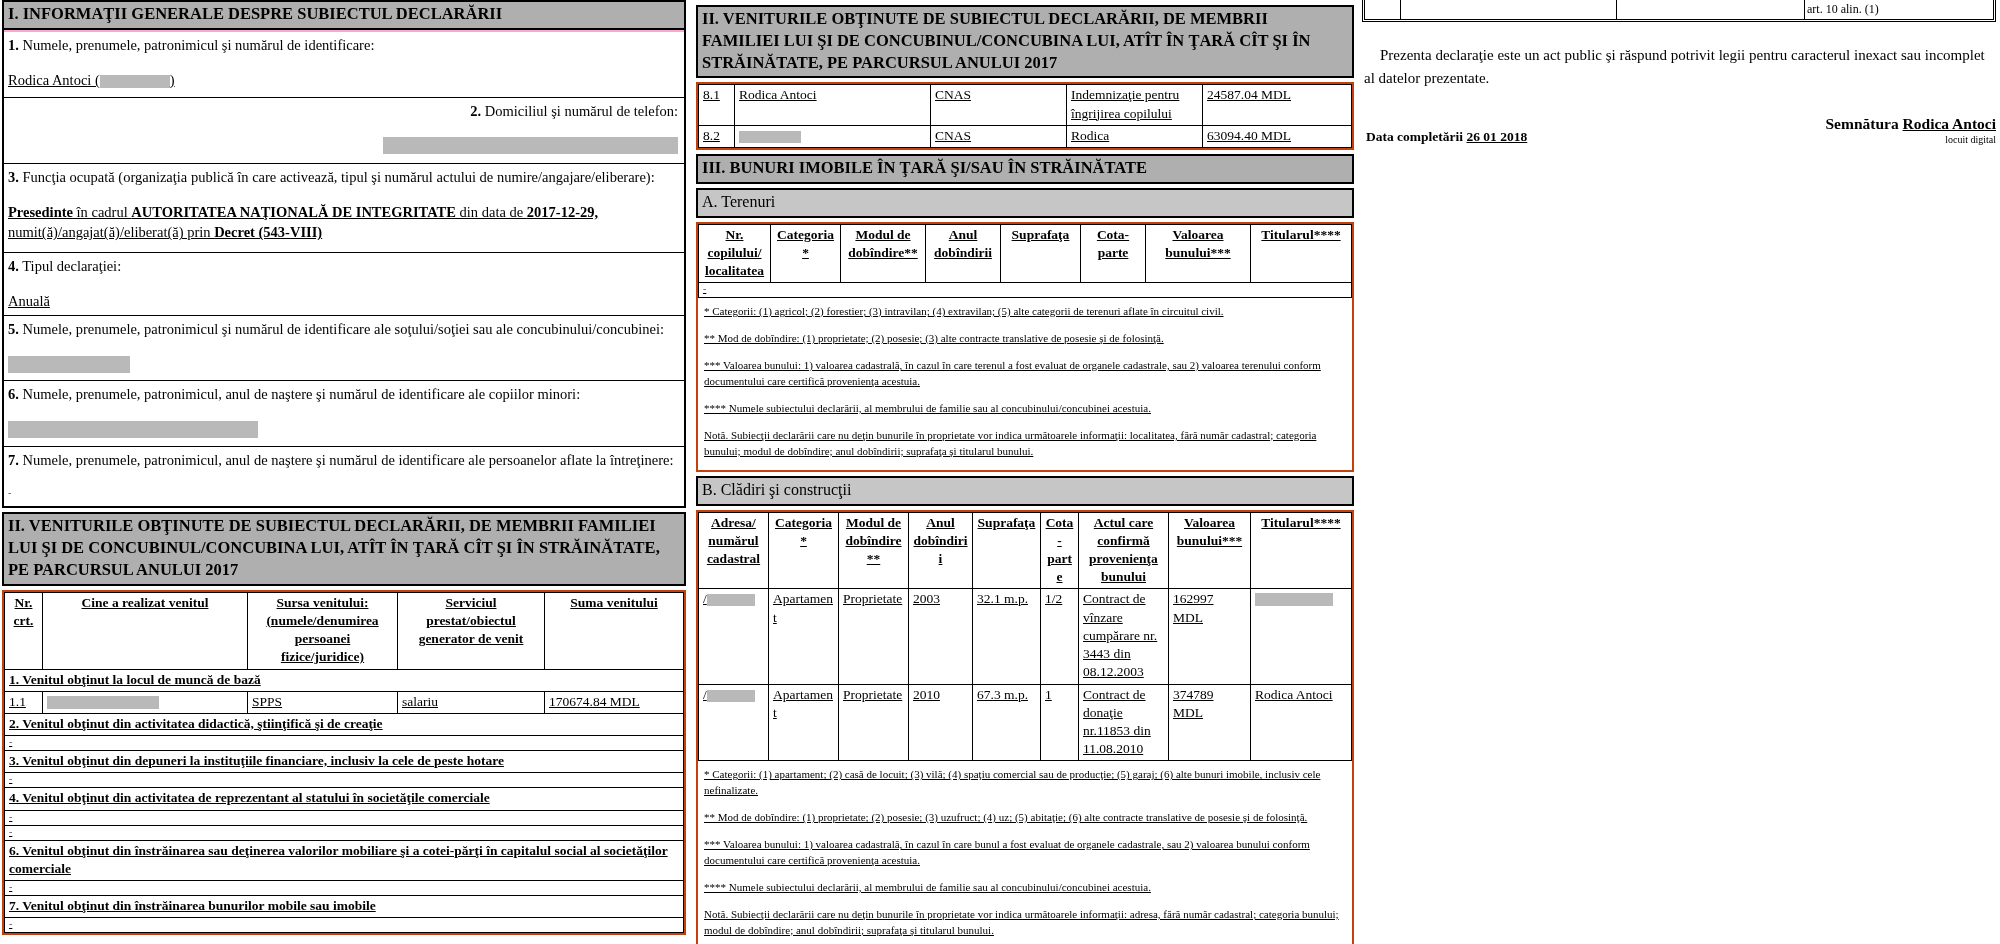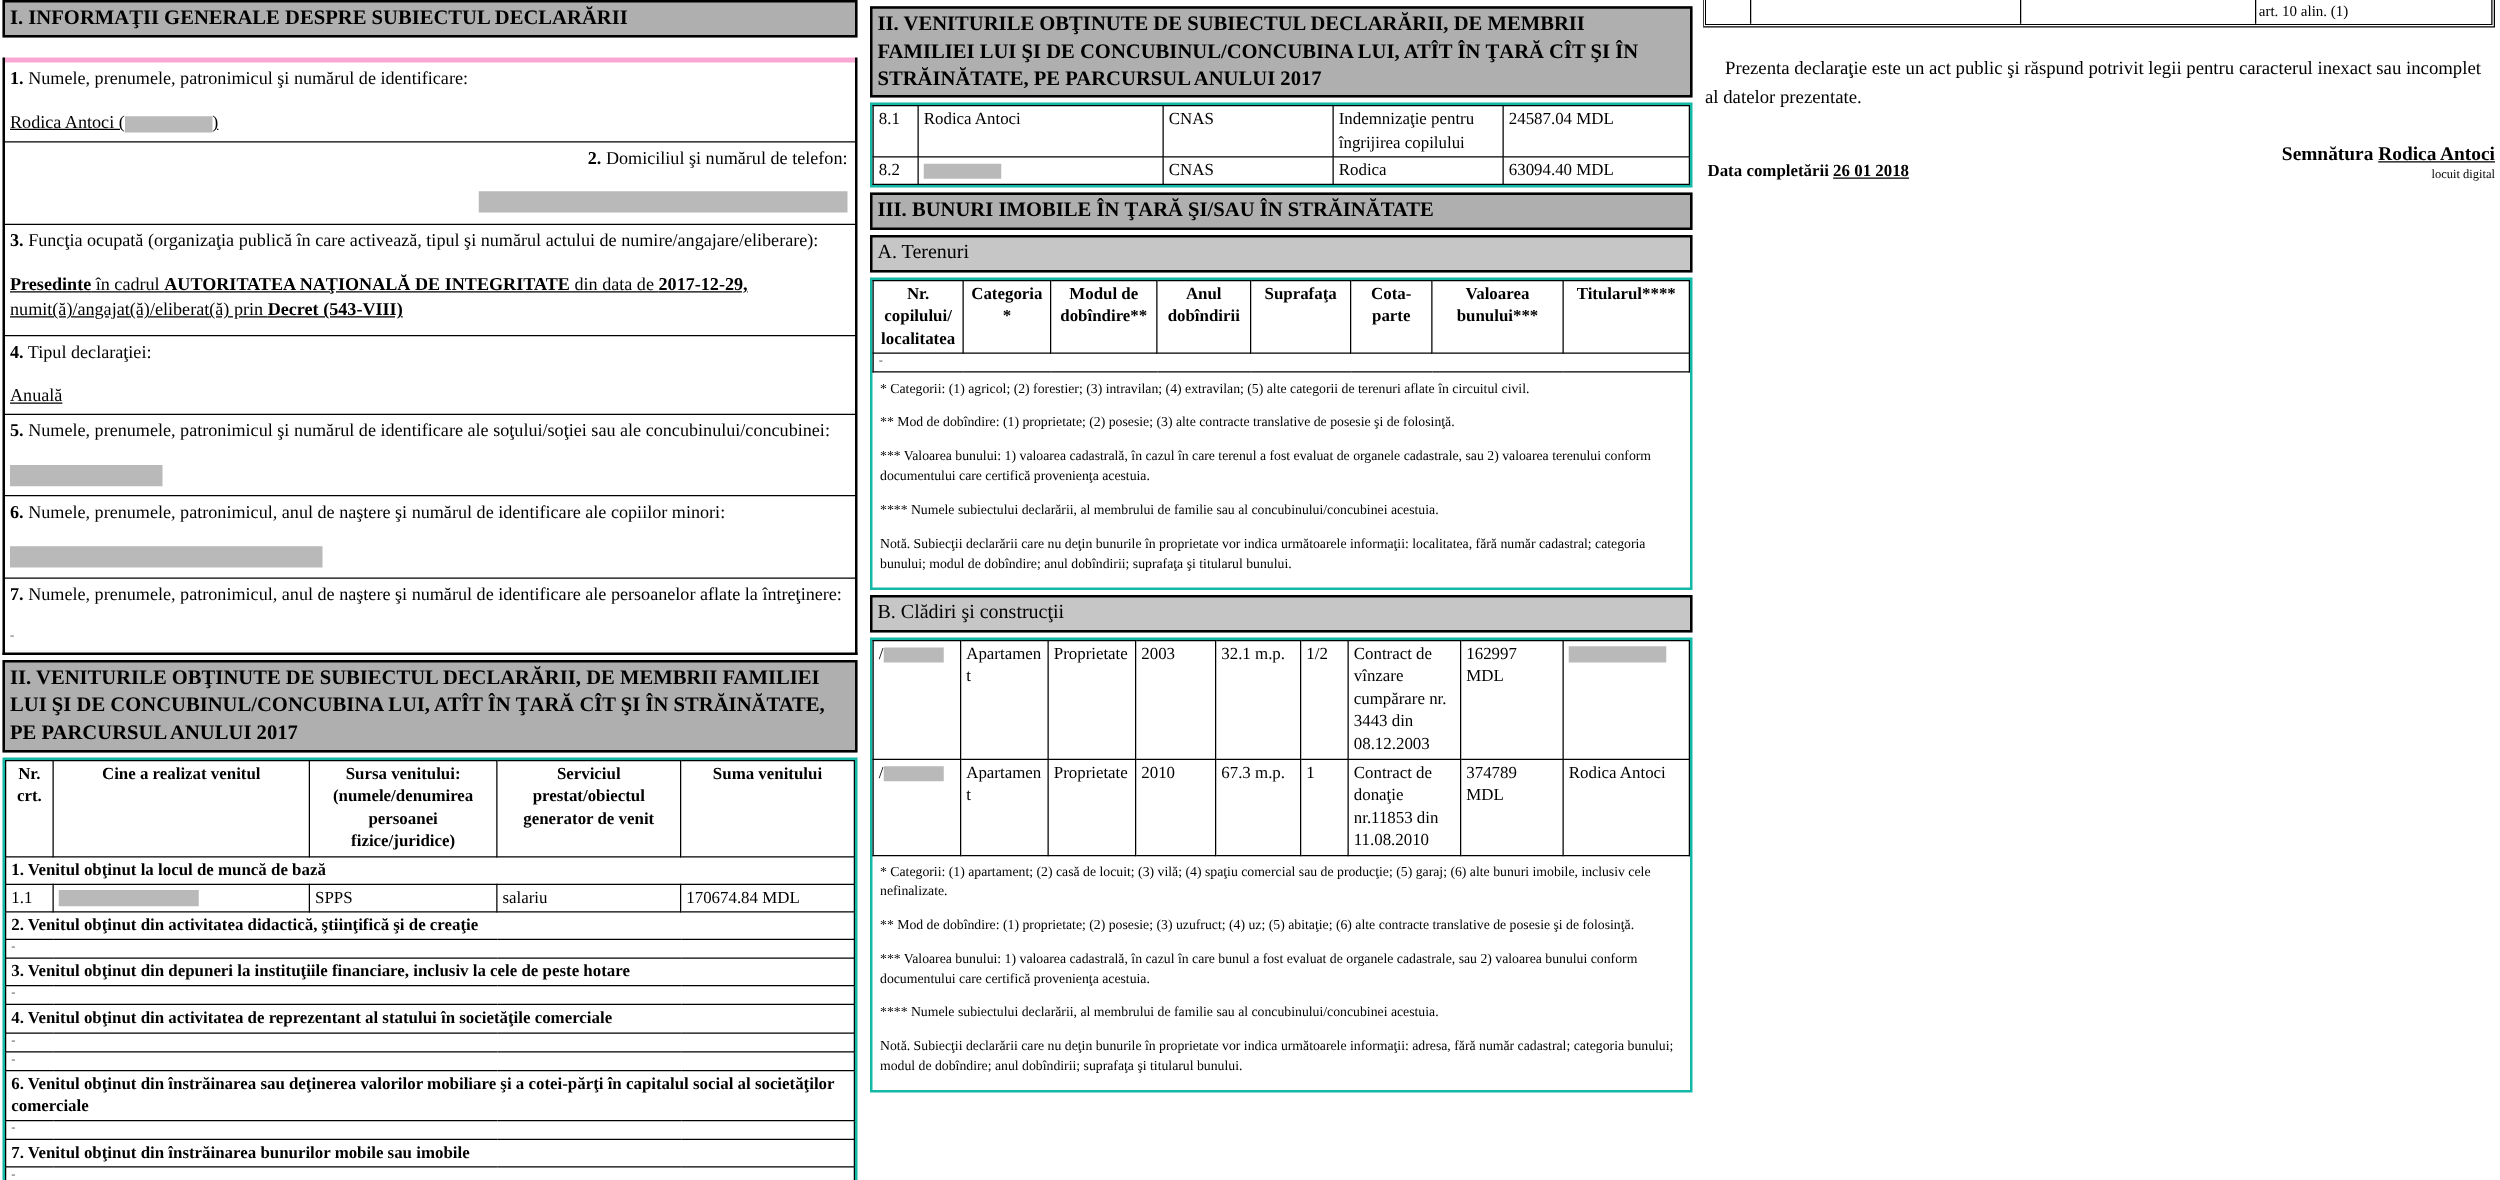--- a/index.html
+++ b/index.html
@@ -19,7 +19,7 @@
   
   .qa-box{border:2px solid #000;border-top:none;}
   .q-row{border-top:1px solid #000;padding:3px 6px 4px 4px;font-size:14.5px;line-height:1.4;box-sizing:border-box;}
-  .q-row:first-child{border-top:4px solid #f9a8d4;margin-top:16px;}
+  .q-row:first-child{border-top:2px solid #f9a8d4;}
   .q-num{font-weight:bold;}
   .ans{text-decoration:underline;}
   .ans-line{margin-top:15px;}

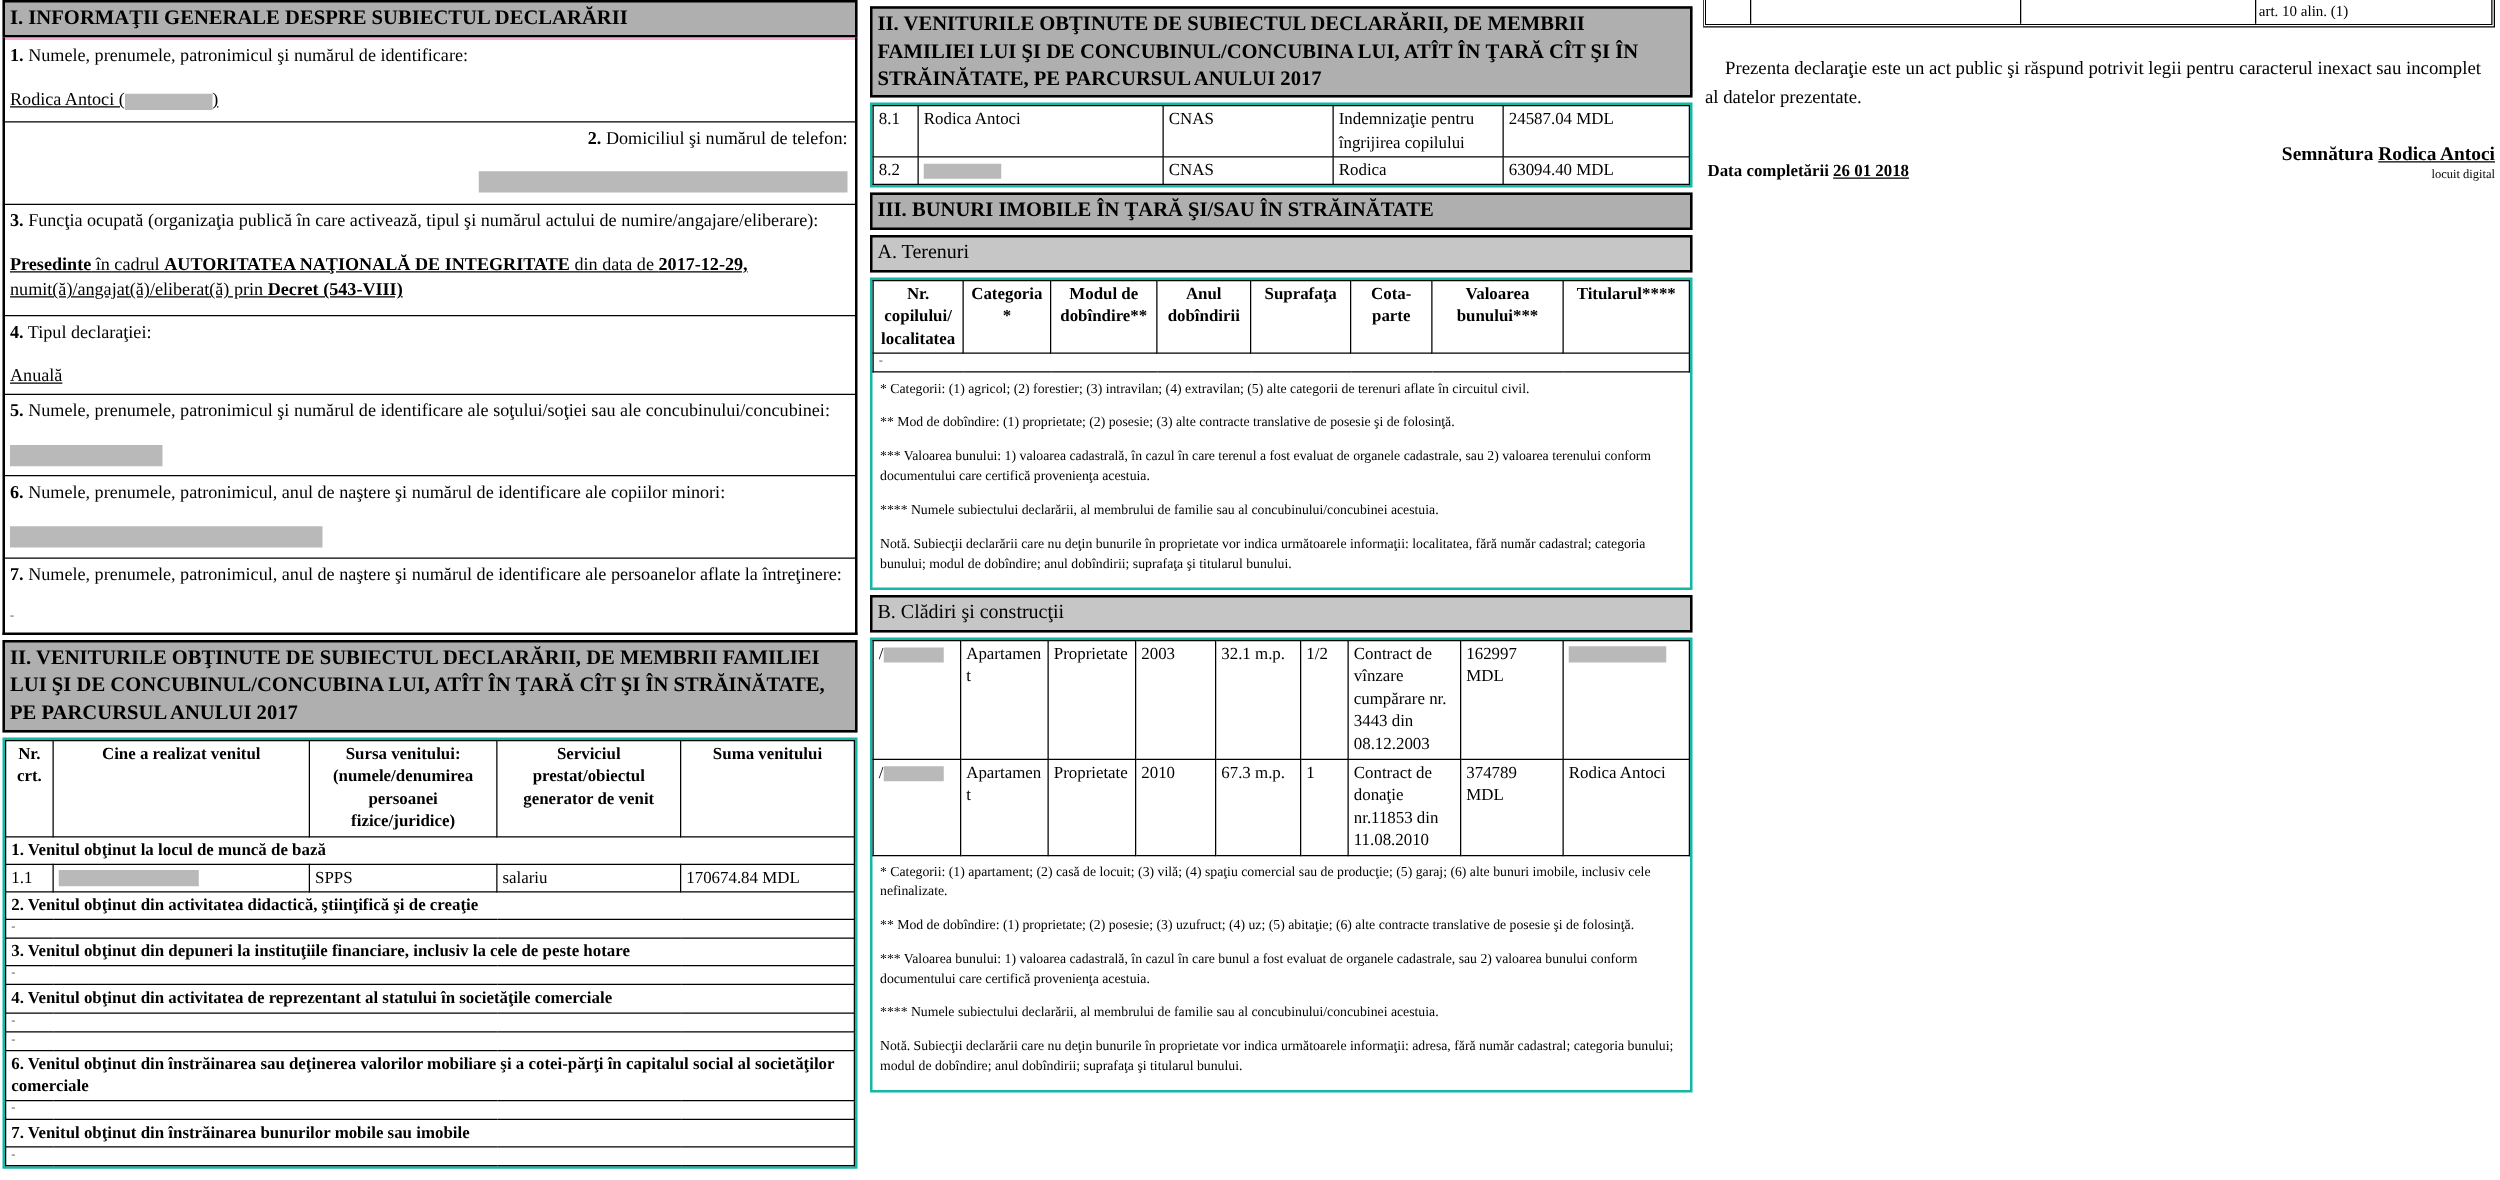--- a/index.html
+++ b/index.html
@@ -29,7 +29,7 @@
   .redact{display:inline-block;background:#b9b9b9;vertical-align:text-bottom;}
 
   
-  .boxed{border:2px solid #14b8a6;margin-top:4px;}
+  .boxed{border:2px solid #c2410c;margin-top:4px;text-decoration:underline;}
   table{border-collapse:collapse;width:100%;table-layout:fixed;}
   th,td{border:1px solid #000;vertical-align:top;padding:1px 4px 2px 4px;
         font-size:13.5px;line-height:1.35;overflow:hidden;word-wrap:break-word;}

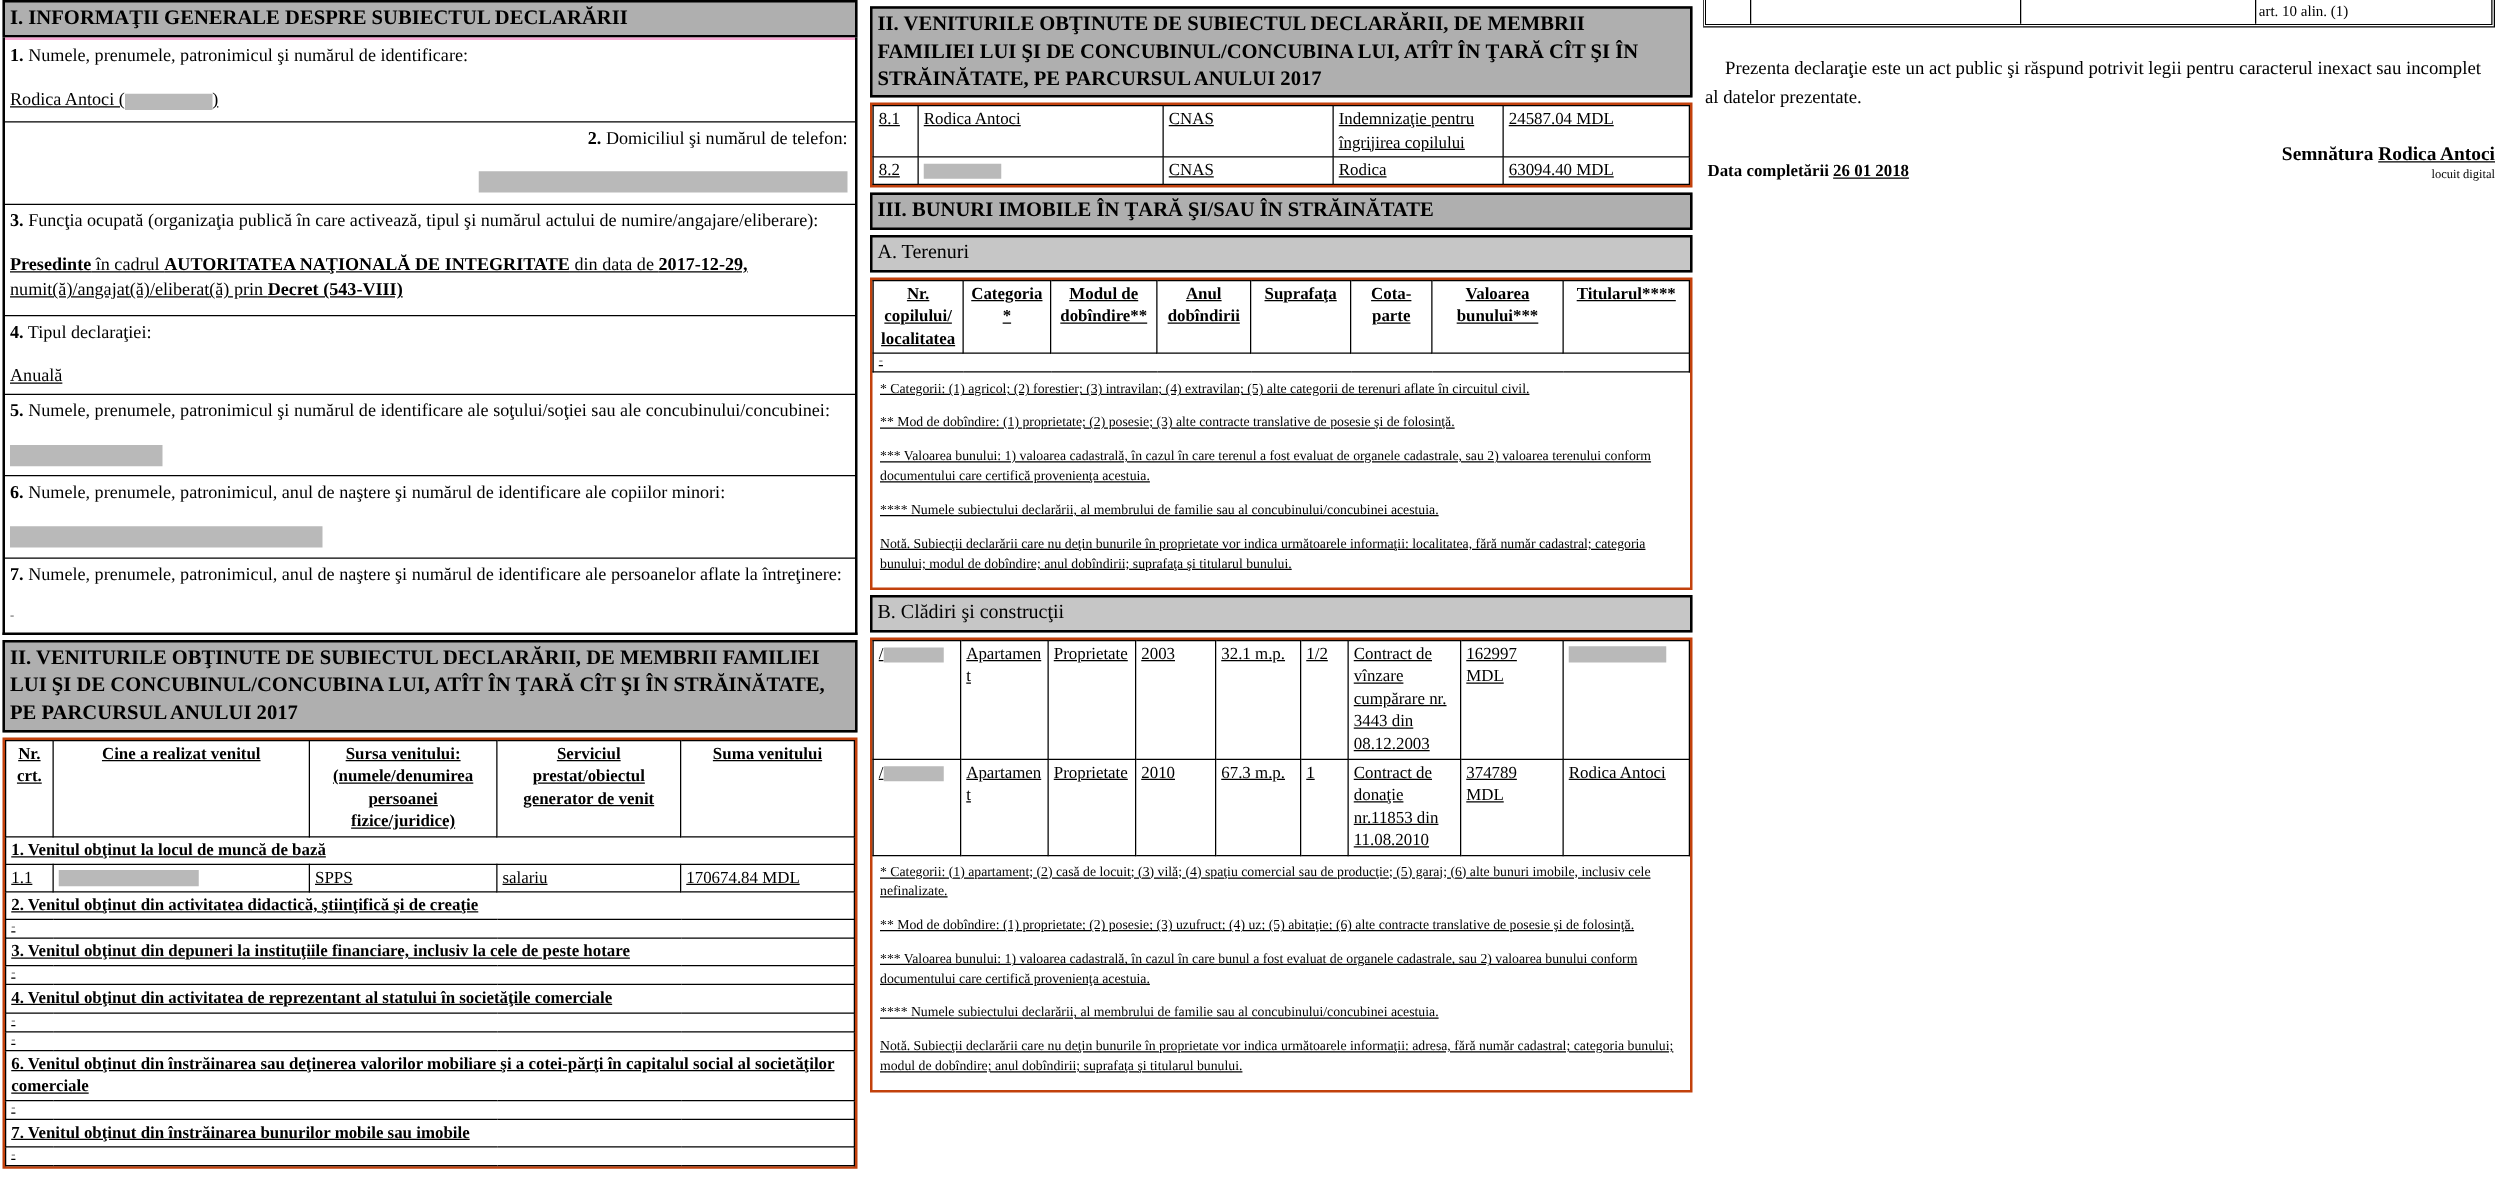--- a/index.html
+++ b/index.html
@@ -270,6 +270,17 @@
             <col>
           </colgroup>
         <tbody>
+            <tr>
+          <th>Adresa/ numărul cadastral</th>
+          <th>Categoria*</th>
+          <th>Modul de dobîndire**</th>
+          <th>Anul dobîndirii</th>
+          <th>Suprafaţa</th>
+          <th>Cota-parte</th>
+          <th>Actul care confirmă provenienţa bunului</th>
+          <th>Valoarea bunului***</th>
+          <th>Titularul****</th>
+        </tr>
         <tr>
           <td><span>/</span><span class="redact" style="width:48px;height:12px;"></span></td>
           <td>Apartament</td>

